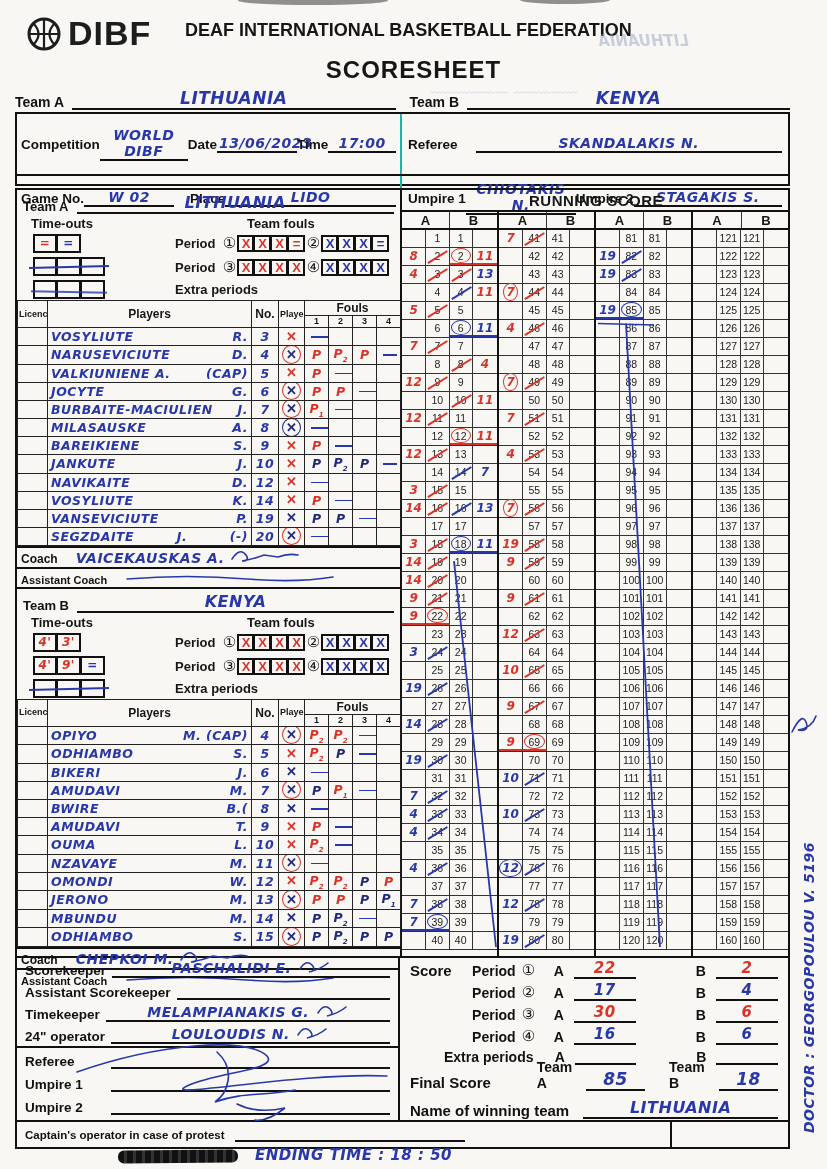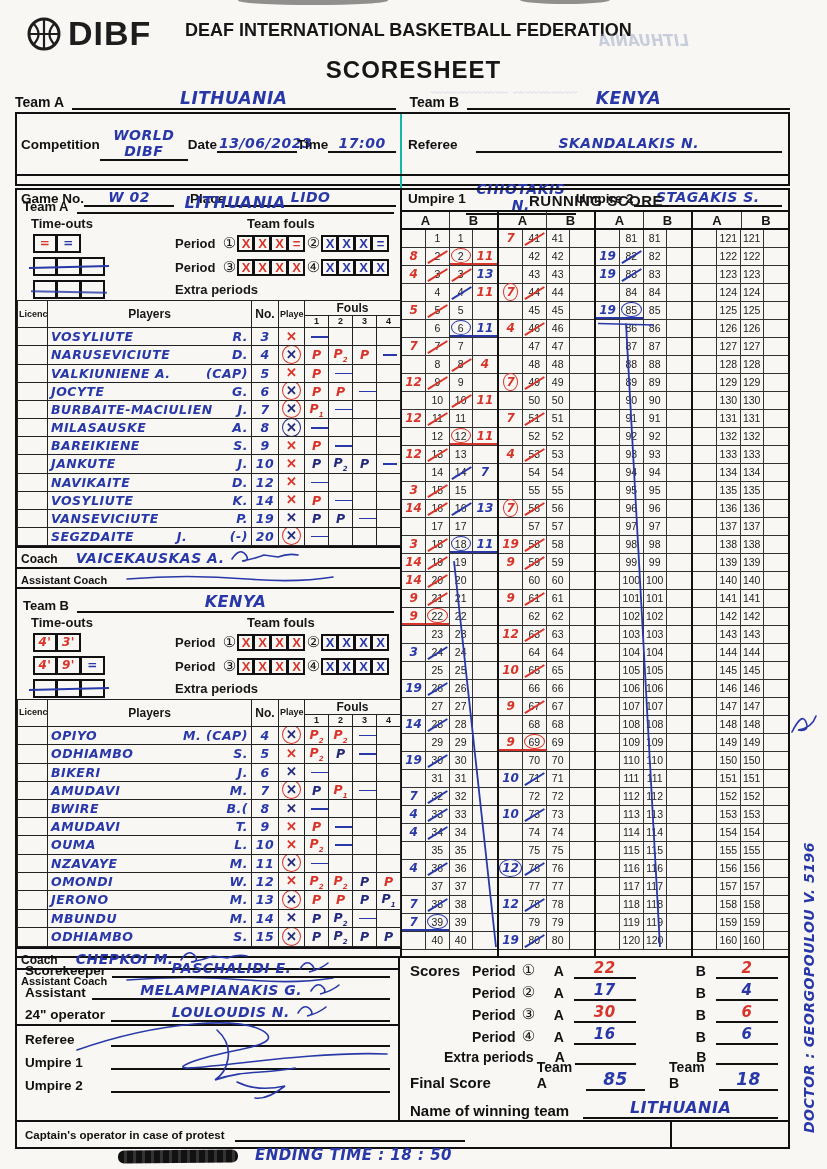--- a/index.html
+++ b/index.html
@@ -1746,7 +1746,7 @@
   <div class="scorebox">
     <div id="score-rows">
         <div class="scrow">
-          <span class="lbl" style="width: 70px; font-size: 15px;">Scores</span>
+          <span class="lbl" style="width: 70px; font-size: 15px;">Score</span>
           <span class="lbl" style="width: 56px;">Period</span>
           <span class="pnum" style="width: 36px;">①</span>
           <span class="lbl">A</span>

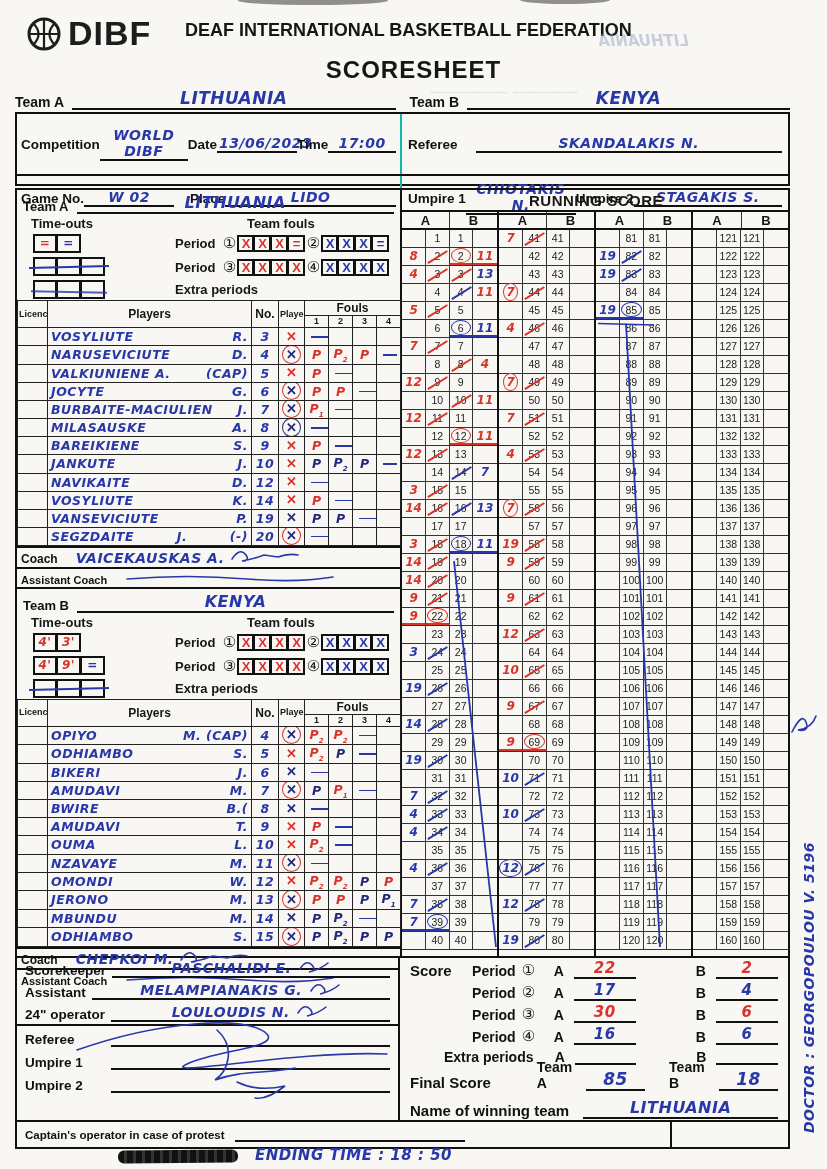--- a/index.html
+++ b/index.html
@@ -1705,6 +1705,10 @@
             </svg></span>
         </div>
         <div class="offrow" style="height: 22px;">
+          <span class="lbl">Assistant Scorekeeper</span>
+          <span class="oval hw ink-blue"></span>
+        </div>
+        <div class="offrow" style="height: 22px;">
           <span class="lbl">Assistant</span>
           <span class="oval hw ink-blue">MELAMPIANAKIS G. <svg class="sig-svg" width="34" height="14" viewBox="0 0 34 14">
               <path d="M3 10 q 6 -10 12 -4 q 5 6 -3 7 q 12 -3 19 -9"></path>

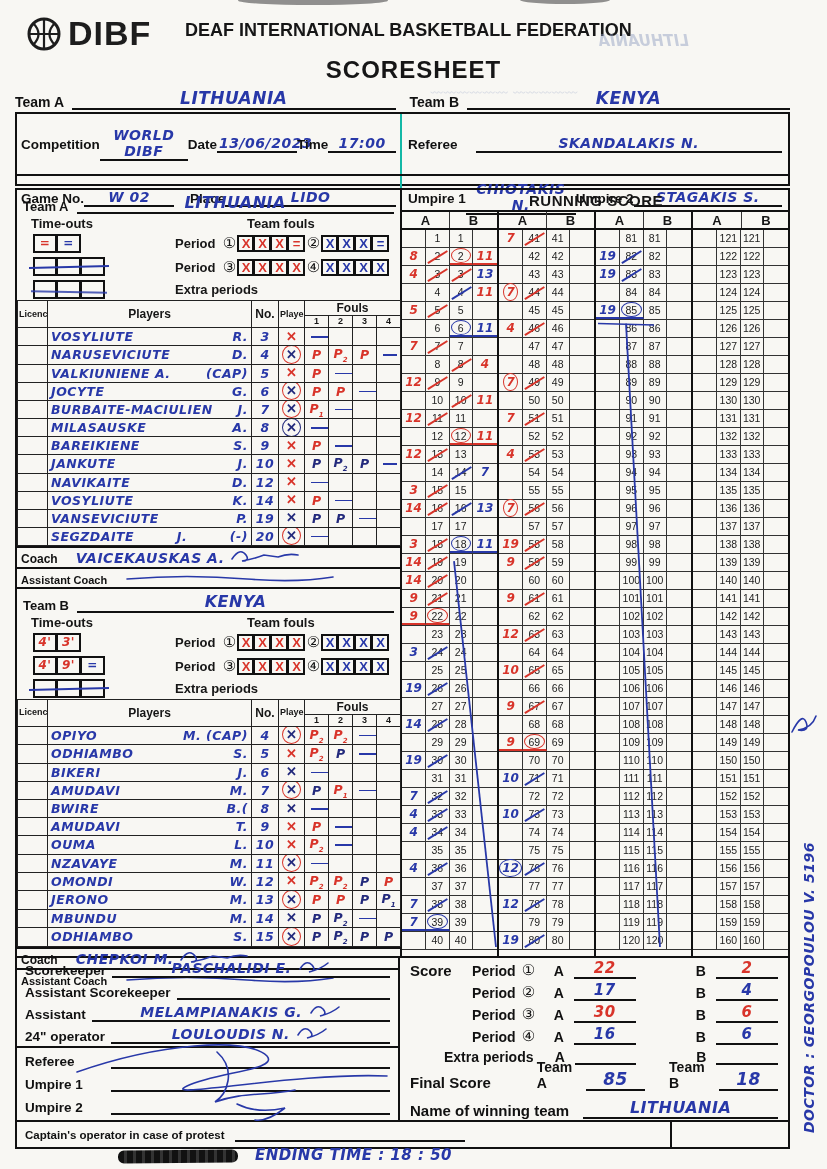--- a/index.html
+++ b/index.html
@@ -1709,7 +1709,7 @@
           <span class="oval hw ink-blue"></span>
         </div>
         <div class="offrow" style="height: 22px;">
-          <span class="lbl">Assistant</span>
+          <span class="lbl">Timekeeper</span>
           <span class="oval hw ink-blue">MELAMPIANAKIS G. <svg class="sig-svg" width="34" height="14" viewBox="0 0 34 14">
               <path d="M3 10 q 6 -10 12 -4 q 5 6 -3 7 q 12 -3 19 -9"></path>
             </svg></span>

